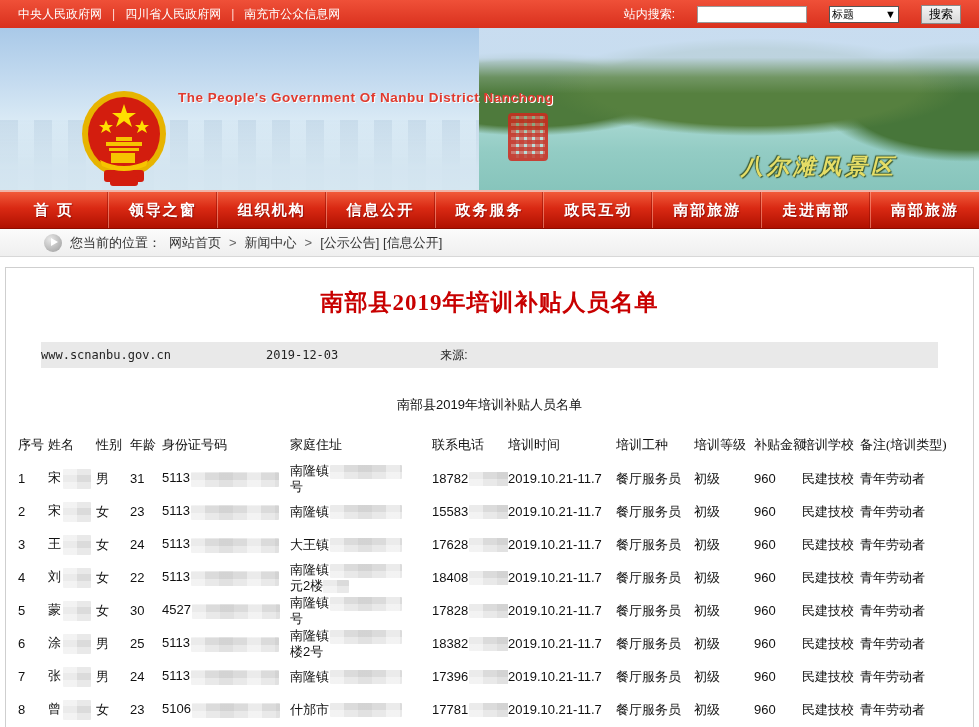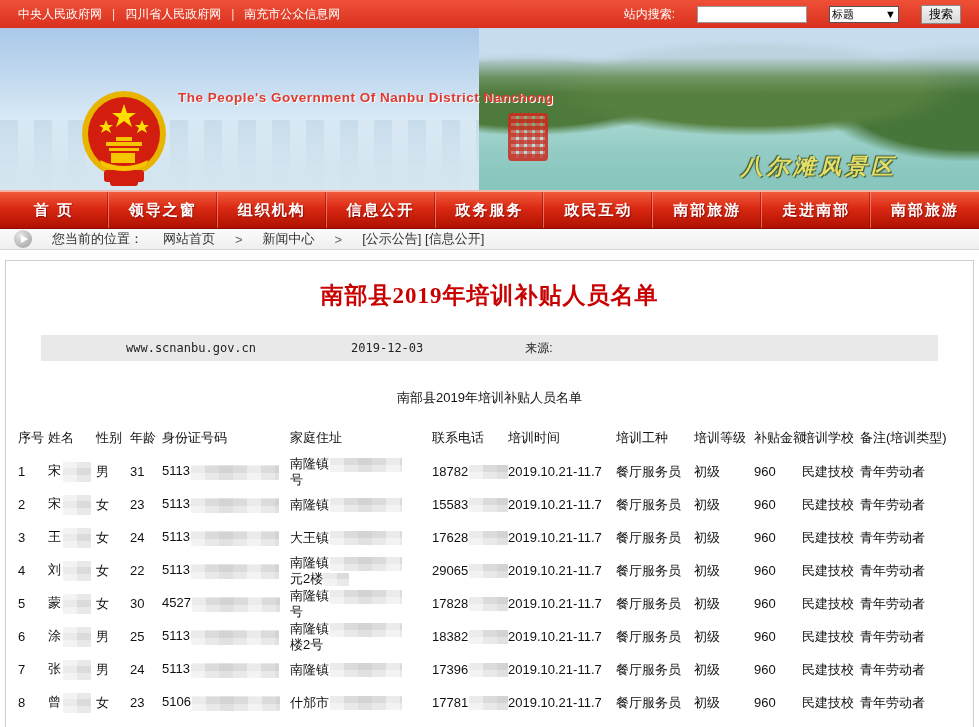--- a/index.html
+++ b/index.html
@@ -63,9 +63,9 @@
   .nav-item:last-child { border-right:none; box-shadow:none; }
 
   
-  .breadcrumb { height:21px; background:linear-gradient(180deg,#fbfbfb,#efefef);
-    border-bottom:1px solid #d8d8d8; display:flex; align-items:center; padding:0 10px 0 14px;
-    font-size:13px; color:#333; gap:20px; }
+  .breadcrumb { height:28px; background:linear-gradient(180deg,#fbfbfb,#efefef);
+    border-bottom:1px solid #d8d8d8; display:flex; align-items:center; padding:0 10px 0 44px;
+    font-size:13px; color:#333; gap:8px; }
   .crumb-icon { width:18px; height:18px; border-radius:50%;
     background:radial-gradient(circle at 35% 30%,#e8e8e8,#9a9a9a); position:relative; flex:none; }
   .crumb-icon::after { content:""; position:absolute; left:7px; top:4.5px;

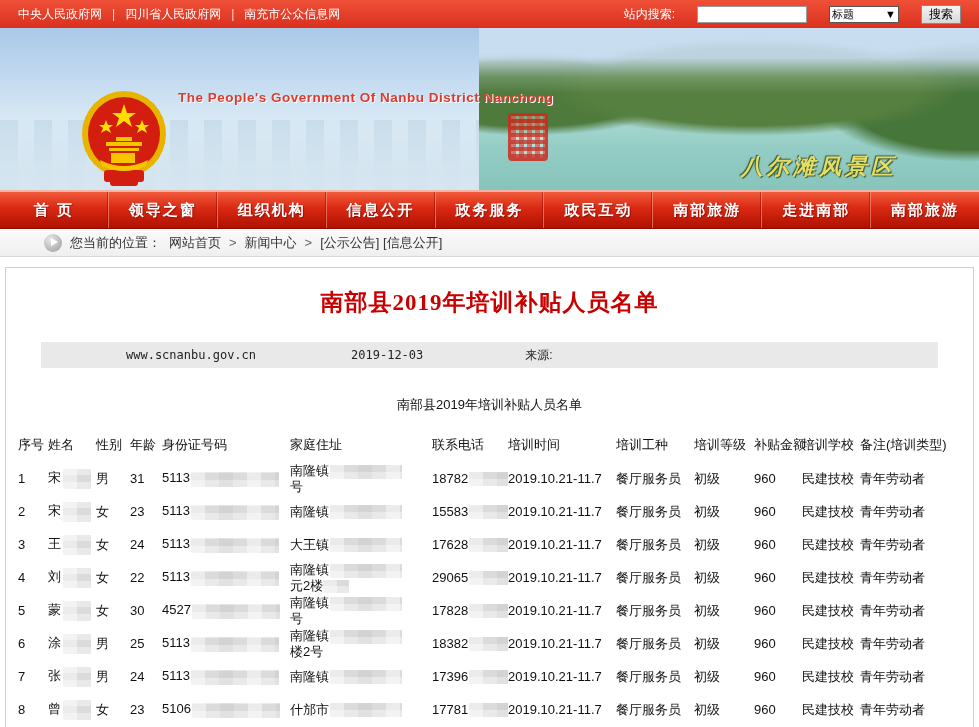--- a/index.html
+++ b/index.html
@@ -80,7 +80,7 @@
     font-size:23px; font-weight:bold; color:#c80000; line-height:30px; letter-spacing:1px; }
   .meta-bar { margin:24px 35px 0 35px; height:26px; background:#e9e9e9;
     display:flex; align-items:center; font-size:12px; color:#222; }
-  .meta-site { margin-left:85px; font-family:"DejaVu Sans Mono", monospace; }
+  .meta-site { font-family:"DejaVu Sans Mono", monospace; }
   .meta-date { margin-left:95px; font-family:"DejaVu Sans Mono", monospace; }
   .meta-source { margin-left:102px; }
   .meta-controls { margin-left:170px; display:flex; gap:2px; }

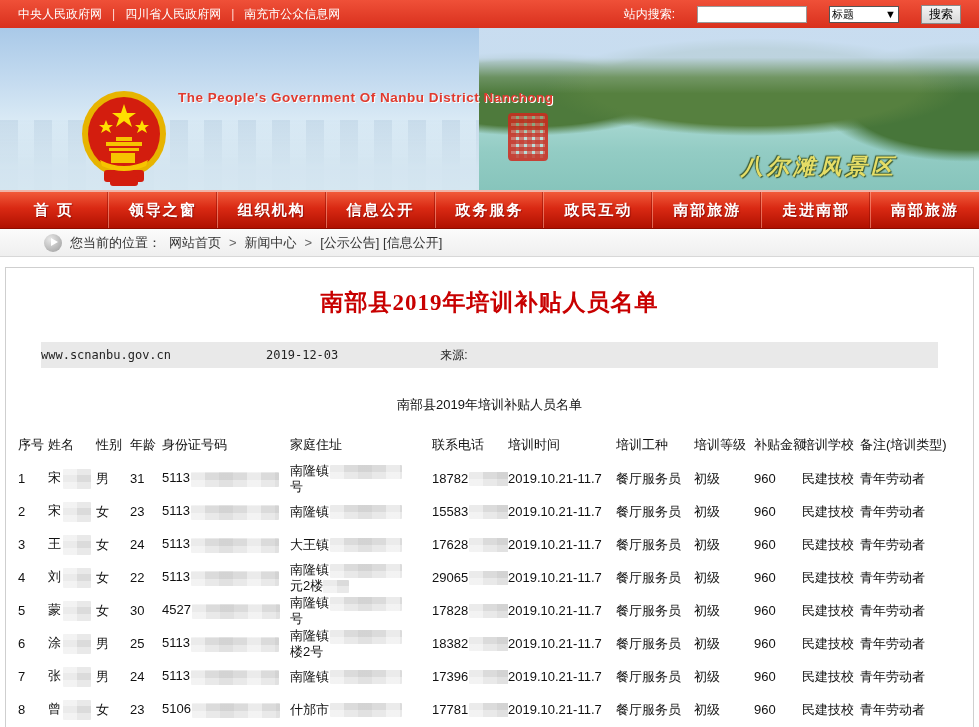--- a/index.html
+++ b/index.html
@@ -89,7 +89,7 @@
   .table-title { margin-top:28px; text-align:center; font-size:13px; color:#111; height:18px; }
 
   table.roster { table-layout:fixed; width:962px; margin:22px 0 0 12px; border-collapse:collapse; font-size:13px; color:#111; }
-  table.roster th { font-weight:normal; text-align:left; font-size:13px; padding:0 0 8px 0; white-space:nowrap; }
+  table.roster th { font-weight:normal; text-align:left; font-size:13px; padding:0 0 8px 0; white-space:nowrap;font-family:Liberation Serif, serif; }
   table.roster td { height:33px; vertical-align:middle; padding:0; white-space:nowrap; overflow:hidden; }
   .addr-line { line-height:15px; }
 

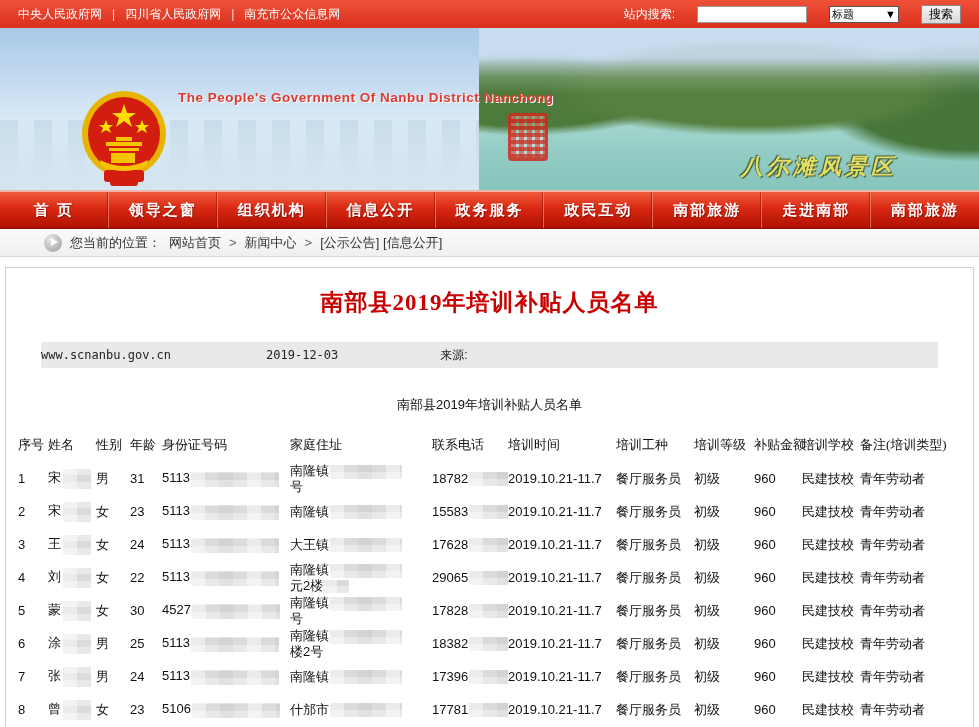--- a/index.html
+++ b/index.html
@@ -286,7 +286,7 @@
       <div class="addr-line"><span>南隆镇</span><span class="redact addr"></span></div>
       <div class="addr-line"><span>元2楼</span><span class="redact addr2"></span></div>
     </td>
-    <td><span>29065</span><span class="redact phone"></span></td>
+    <td><span>18408</span><span class="redact phone"></span></td>
     <td><span>2019.10.21-11.7</span></td>
     <td><span>餐厅服务员</span></td>
     <td><span>初级</span></td>

